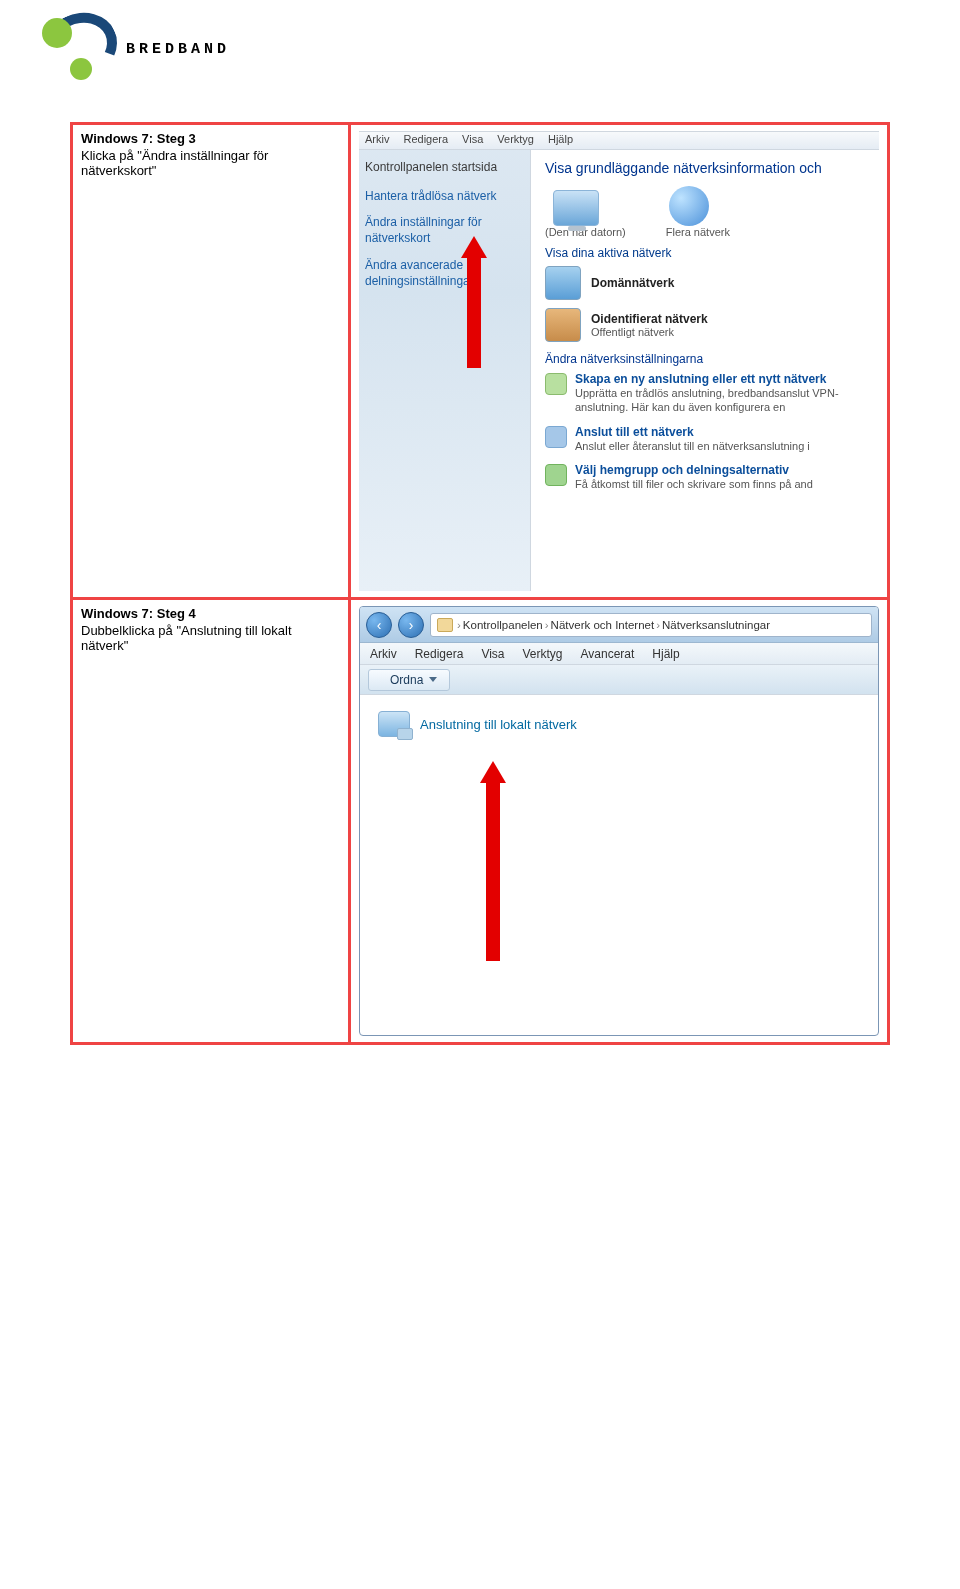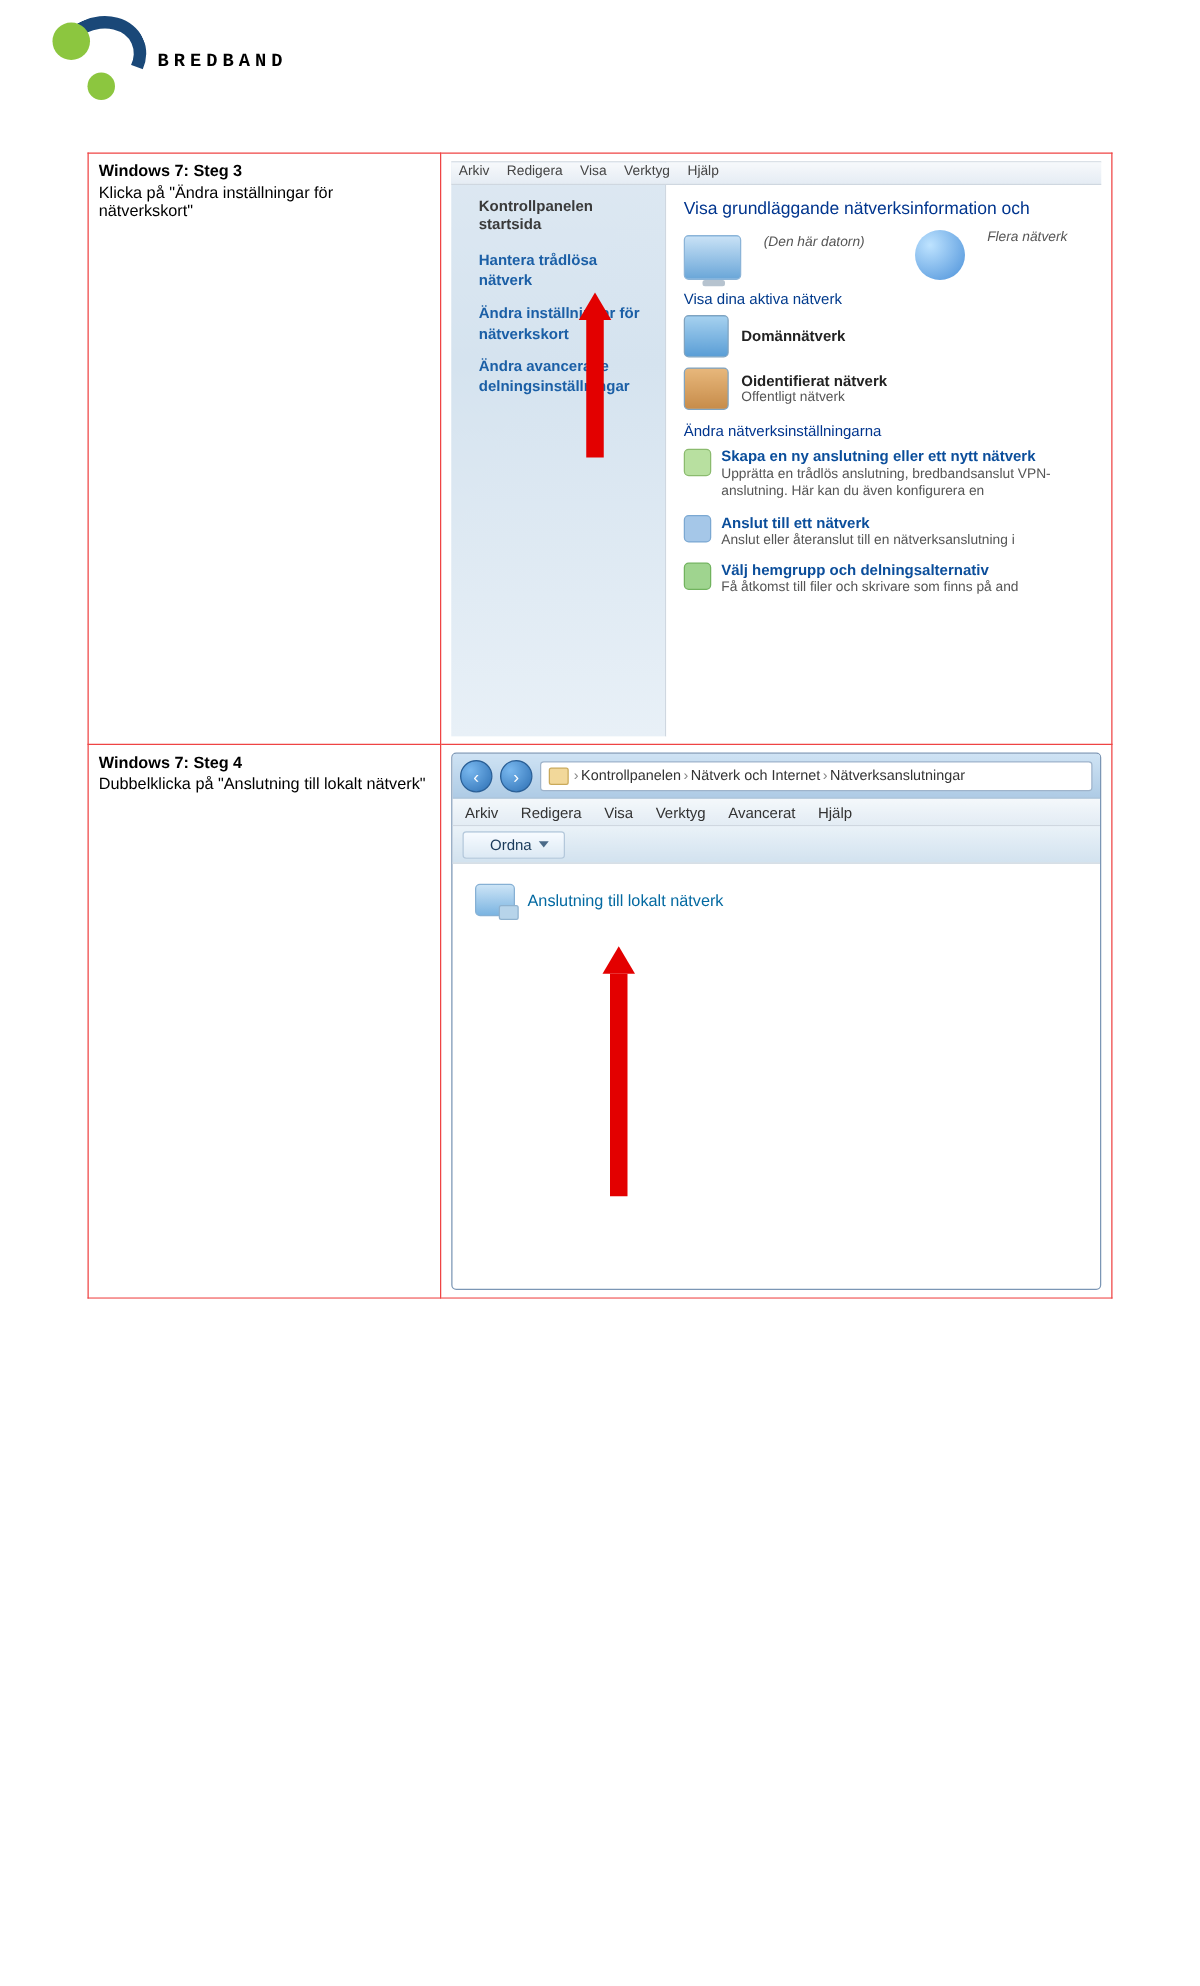--- a/index.html
+++ b/index.html
@@ -57,7 +57,7 @@
     width: calc(100% - 140px);
   }
   .steps-table td {
-    border: 1px solid #ef4444;
+    border: 3px solid #ef4444;
     vertical-align: top;
     padding: 6px 8px;
   }

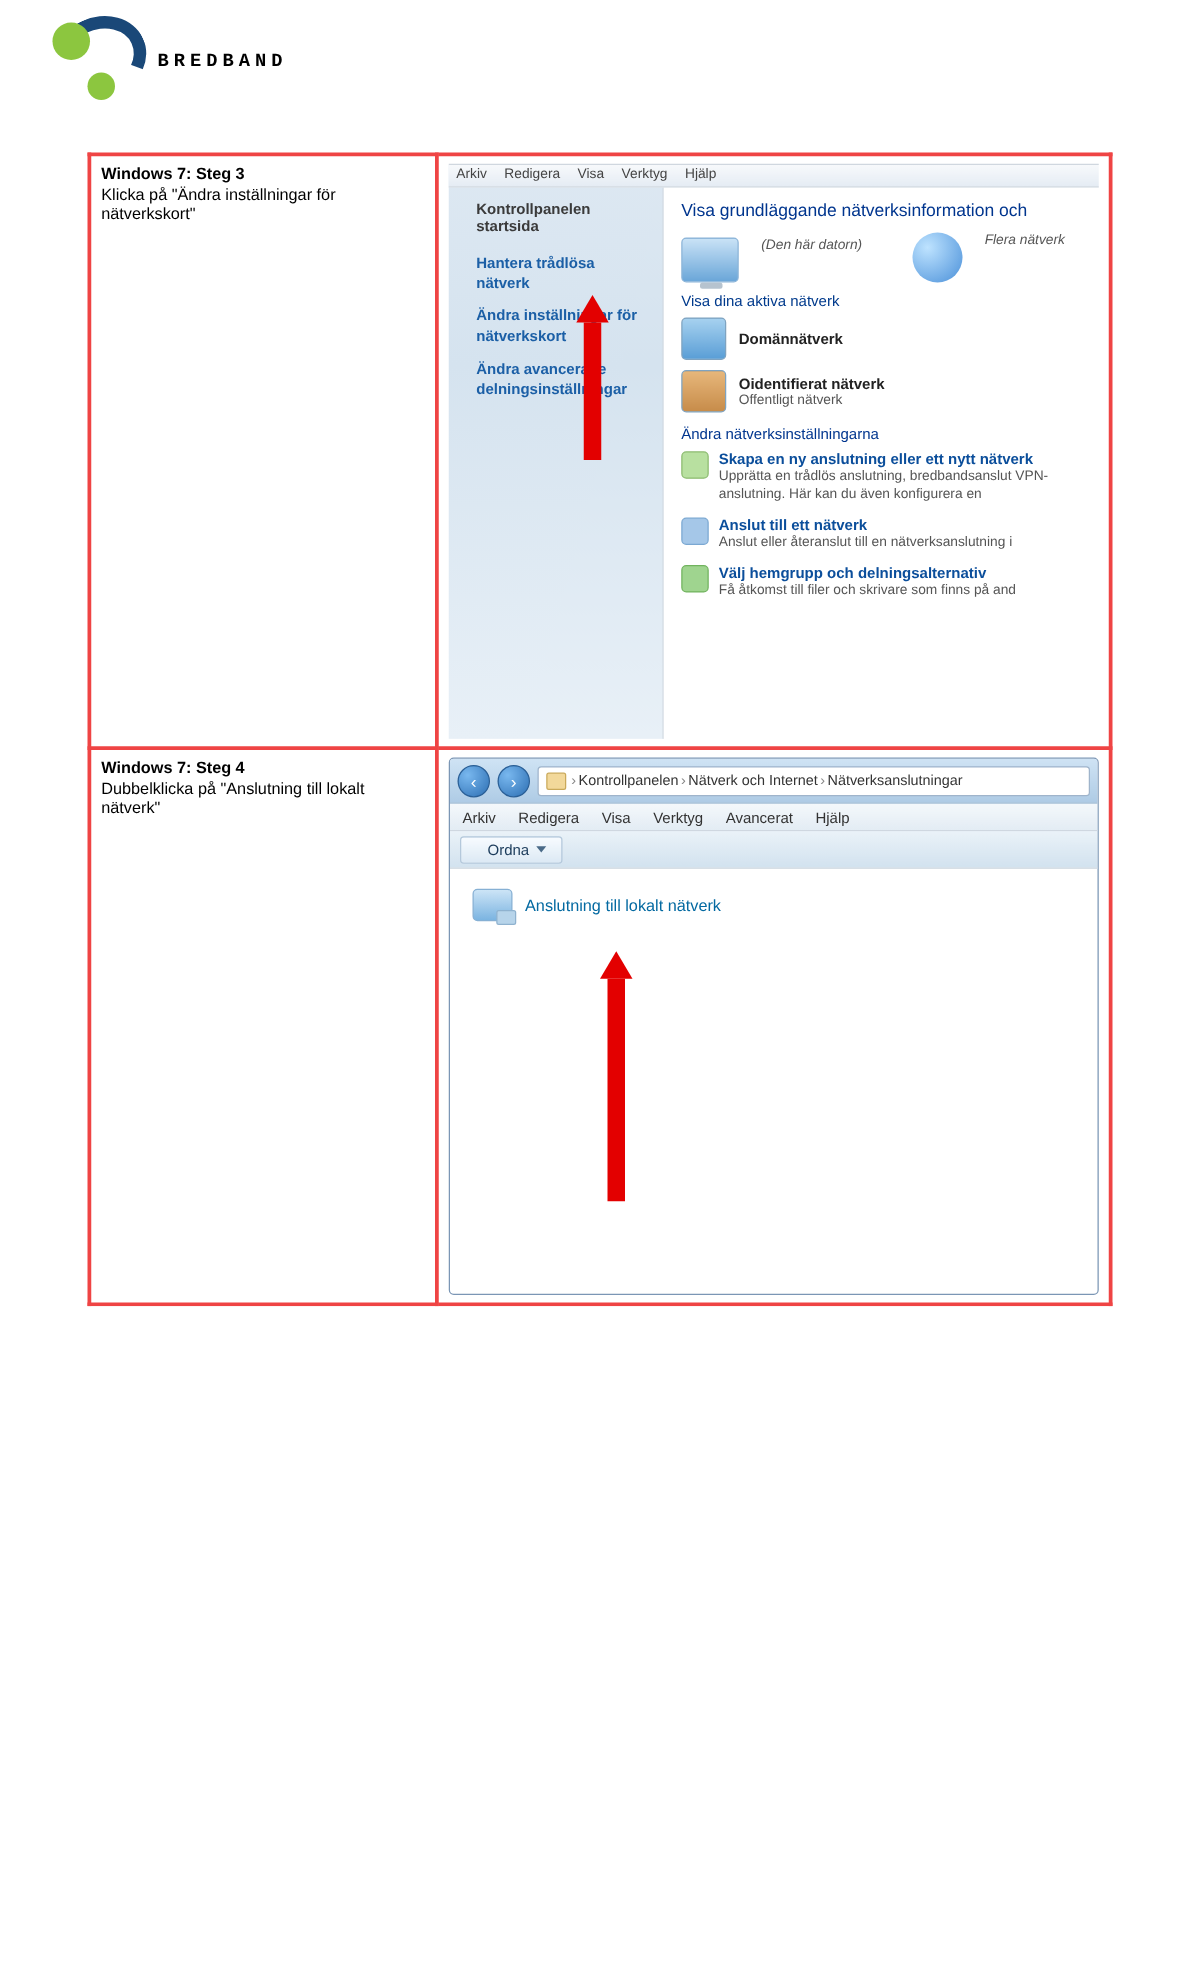--- a/index.html
+++ b/index.html
@@ -95,9 +95,8 @@
   .shot3 .side {
     width: 172px;
     background: linear-gradient(to bottom,#dde8f2 0%, #d5e3ef 35%, #e8f0f7 100%);
-    padding: 28px 10px 10px 22px;
+    padding: 28px 10px 10px 6px;
     border-right: 1px solid #cfd7e0;
-    font-weight: bold;
   }
   .shot3 .side .home {
     color:#3a3a3a; font-size:12px; margin-bottom:14px;

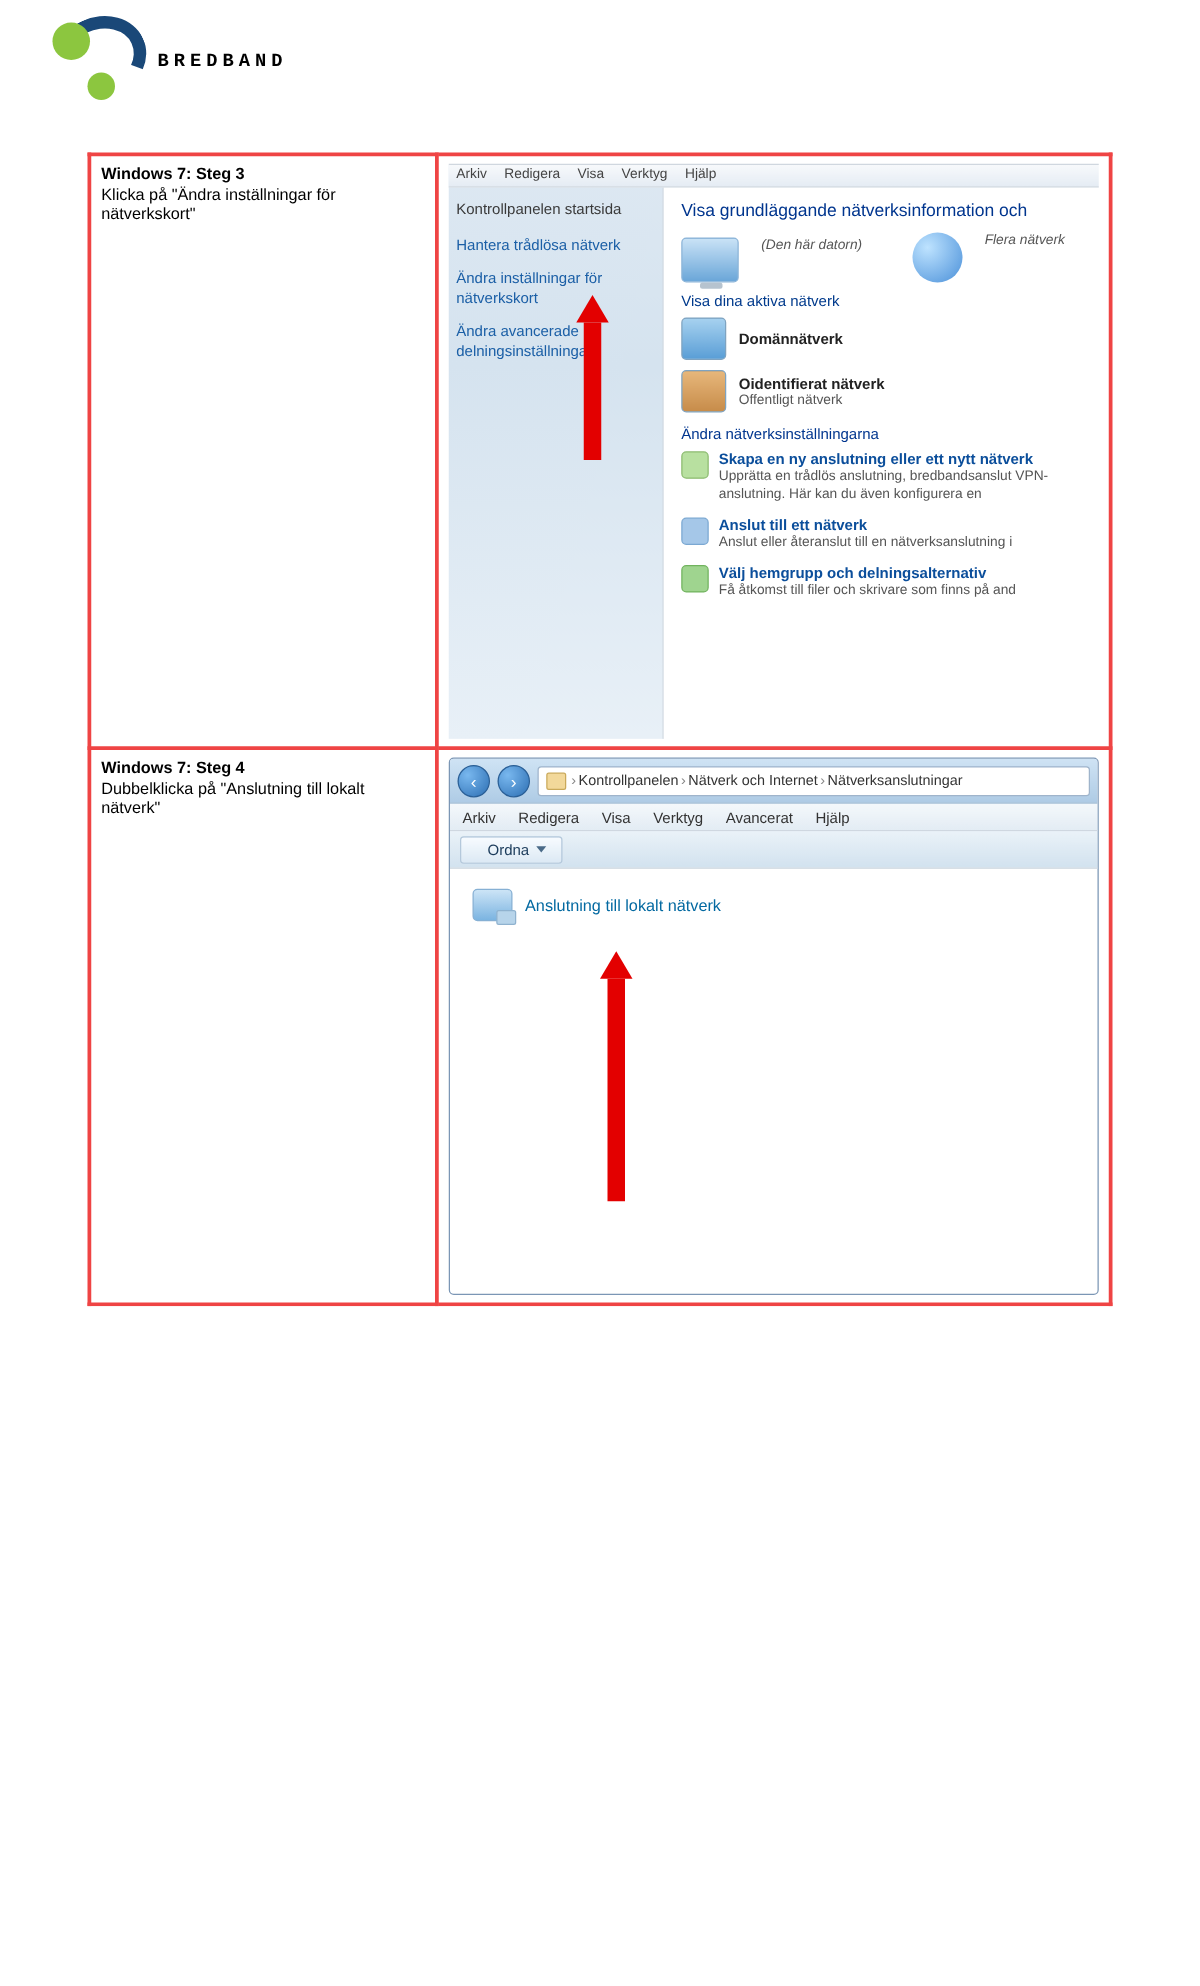--- a/index.html
+++ b/index.html
@@ -146,7 +146,7 @@
     border-radius:50%; width:40px; height:40px; border:none;
   }
   .top-row{display:flex;align-items:flex-end;gap:40px;}
-  .top-row .col{display:flex;flex-direction:row;align-items:flex-start;font-size:11px;color:#555;font-style:italic;}
+  .top-row .col{display:flex;flex-direction:column;align-items:center;font-size:11px;color:#555;}
   .caption-small{font-size:11px;color:#555;}
   .sub-heading{ color:#003a8c; font-size:12px; margin:8px 0 6px 0;}
   .net-entry{display:flex;align-items:center;gap:10px;margin-bottom:8px;}

